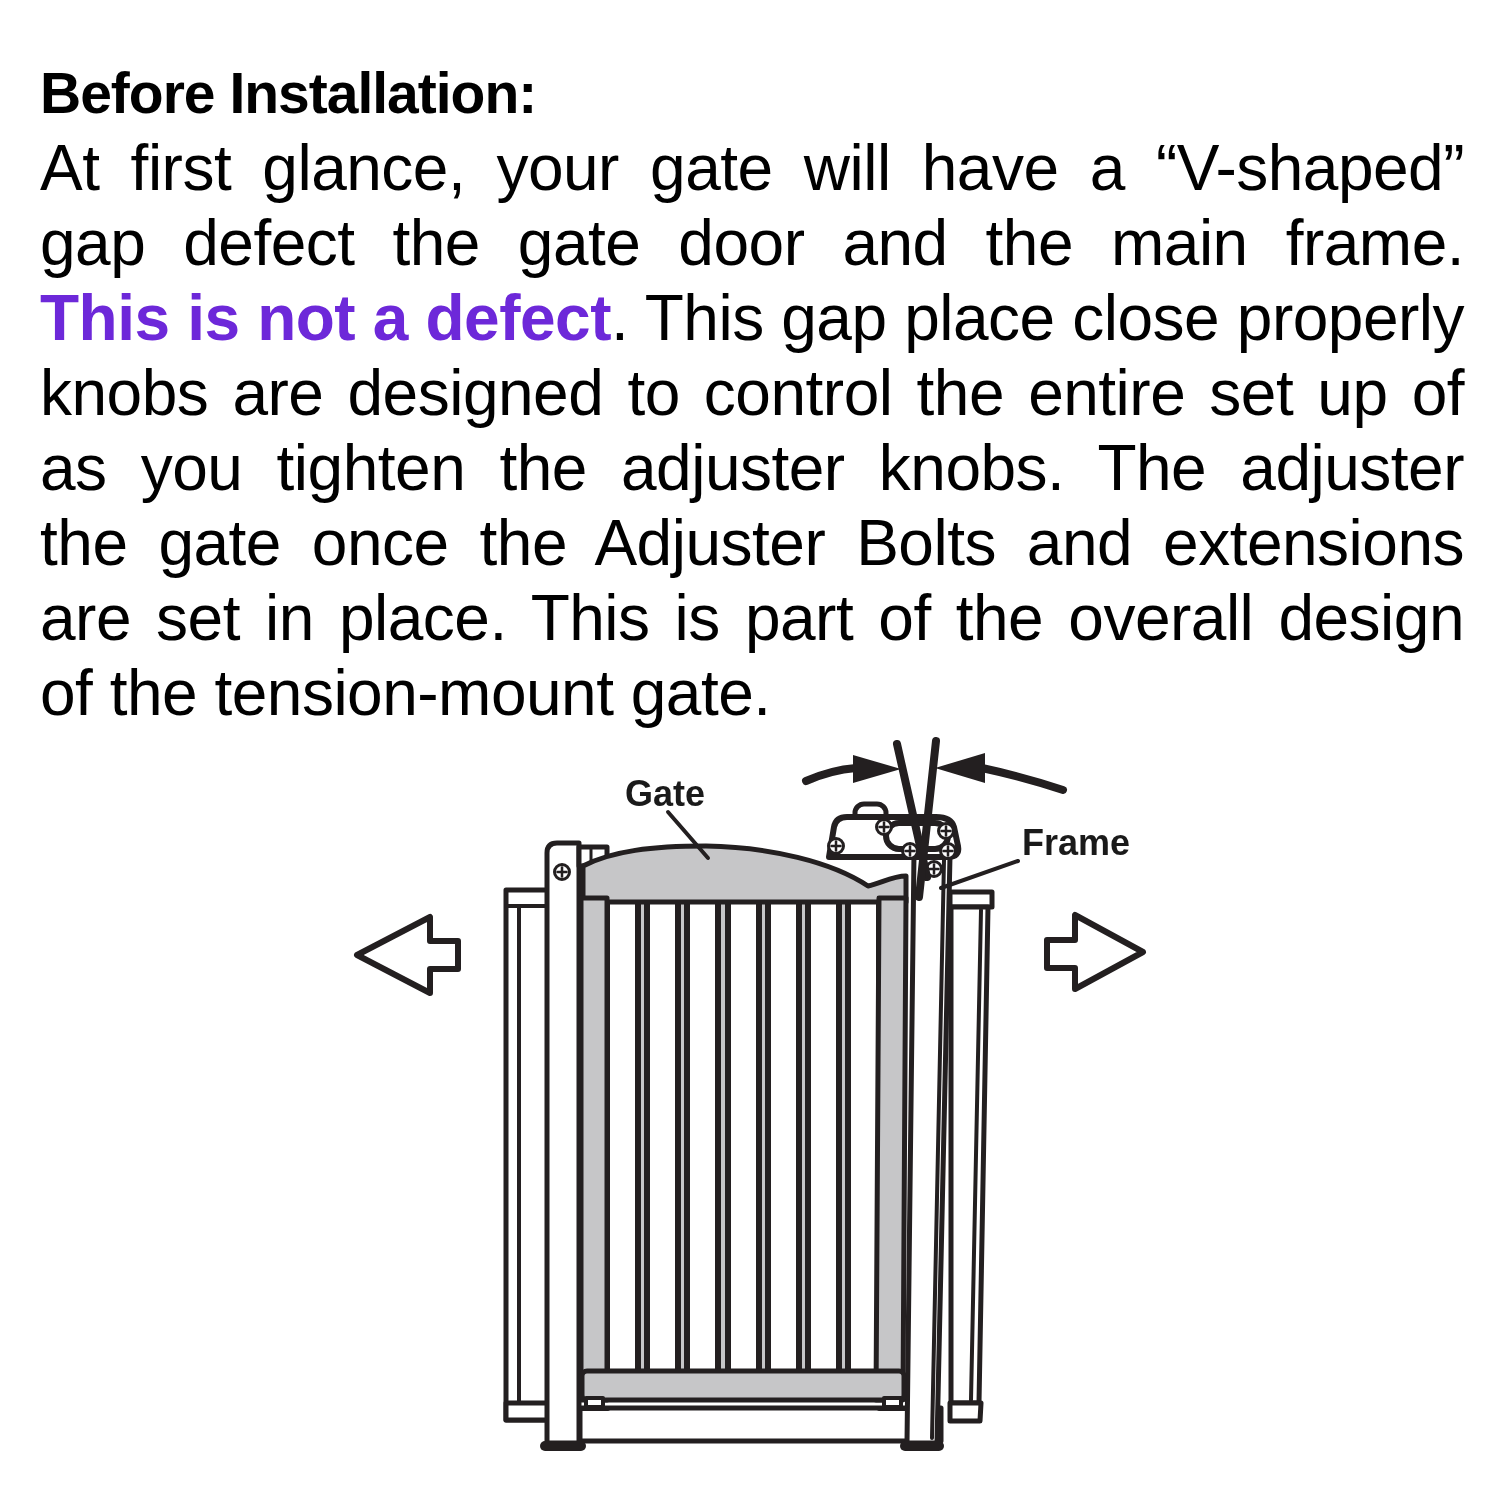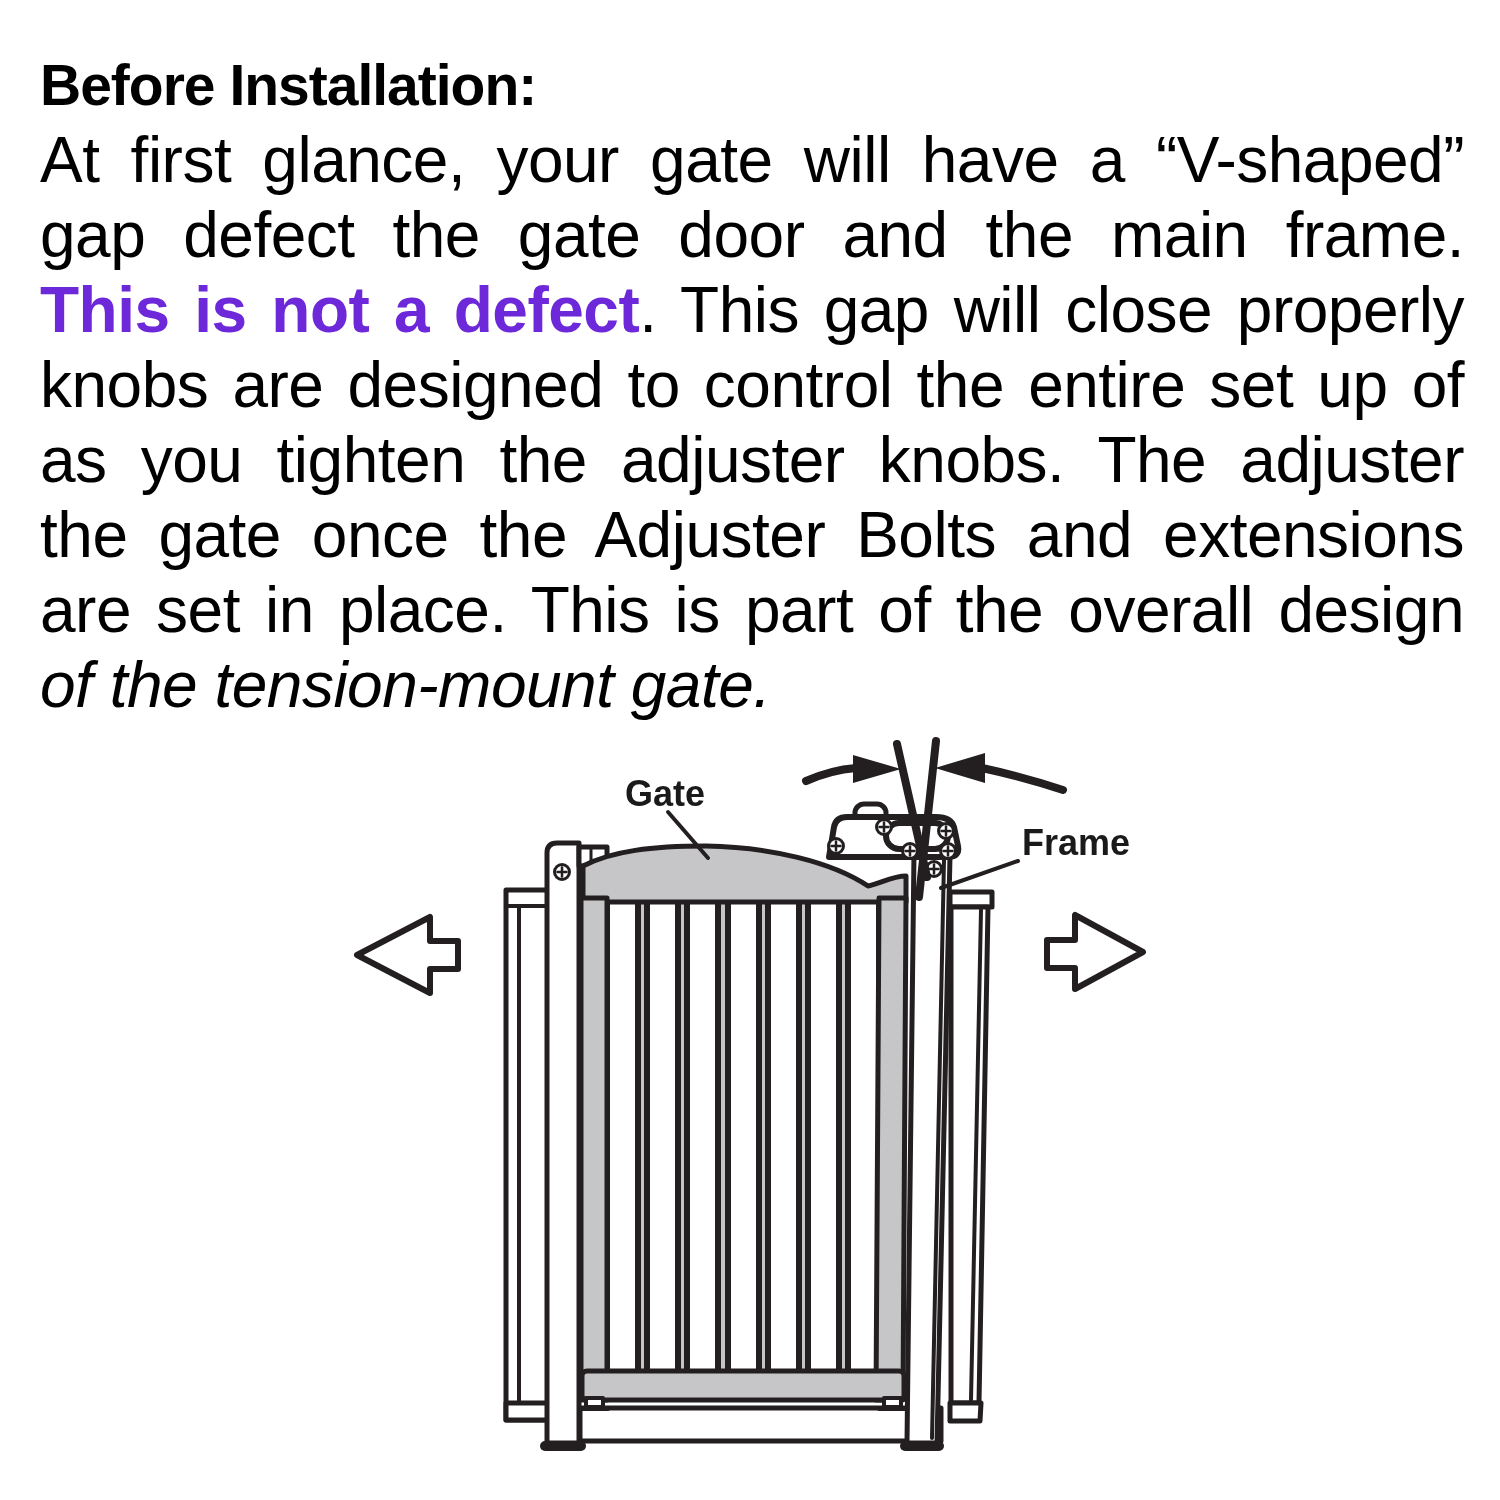--- a/index.html
+++ b/index.html
@@ -15,7 +15,7 @@
     pointer-events:none;
   }
   .text-block{
-    position:absolute;left:40px;top:8px;
+    position:absolute;left:40px;top:16px;
     width:1424px;
     padding-top:40px;
     color:#000000;

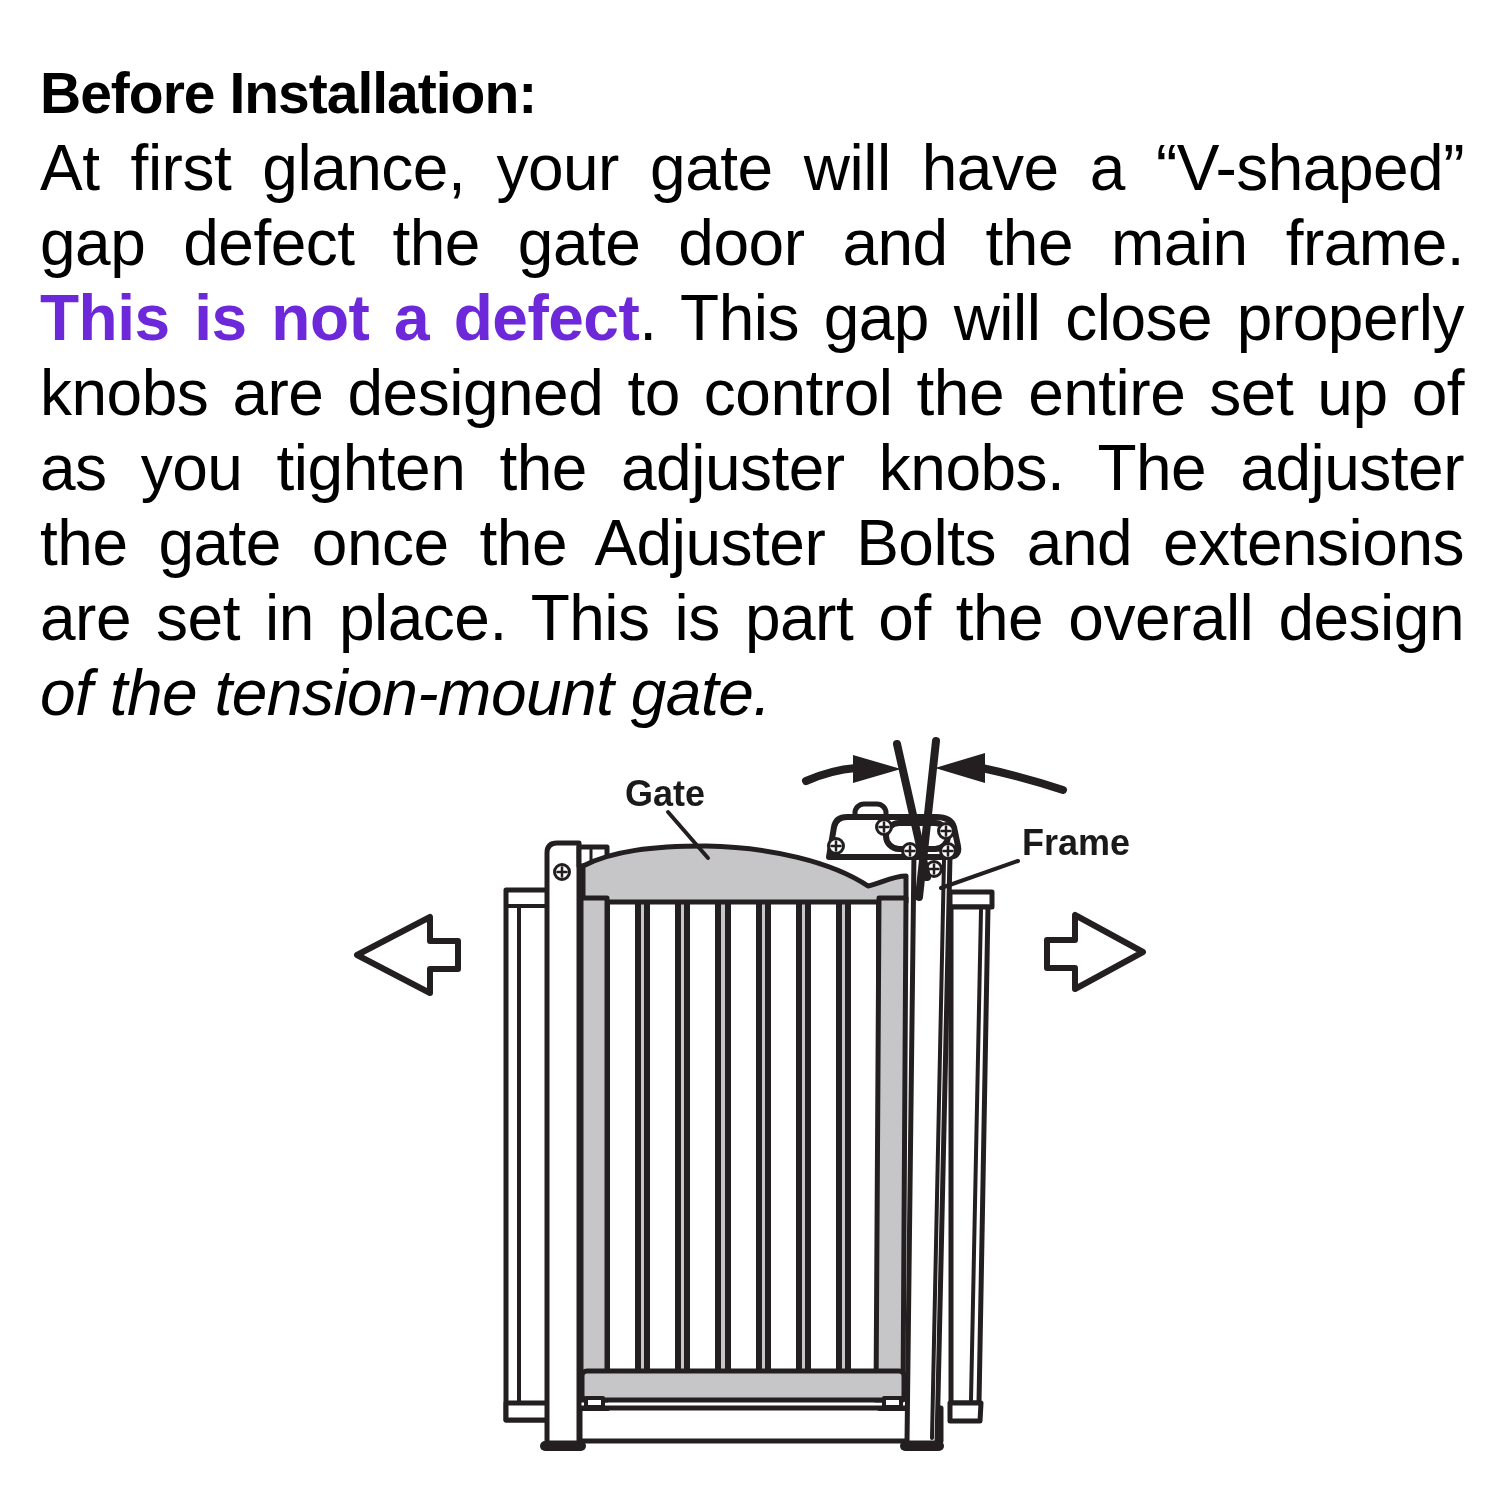--- a/index.html
+++ b/index.html
@@ -161,7 +161,7 @@
     <div id="paragraph">
         <div class="line"><span>At first glance, your gate will have a “V-shaped”</span></div>
         <div class="line"><span>gap defect the gate door and the main frame.</span></div>
-        <div class="line"><span class="red-bold">This is not a defect</span><span>. This gap will close properly</span></div>
+        <div class="line"><span class="red-bold">This is not a defect</span><span>. This gap place close properly</span></div>
         <div class="line"><span>knobs are designed to control the entire set up of</span></div>
         <div class="line"><span>as you tighten the adjuster knobs. The adjuster</span></div>
         <div class="line"><span>the gate once the Adjuster Bolts and extensions</span></div>

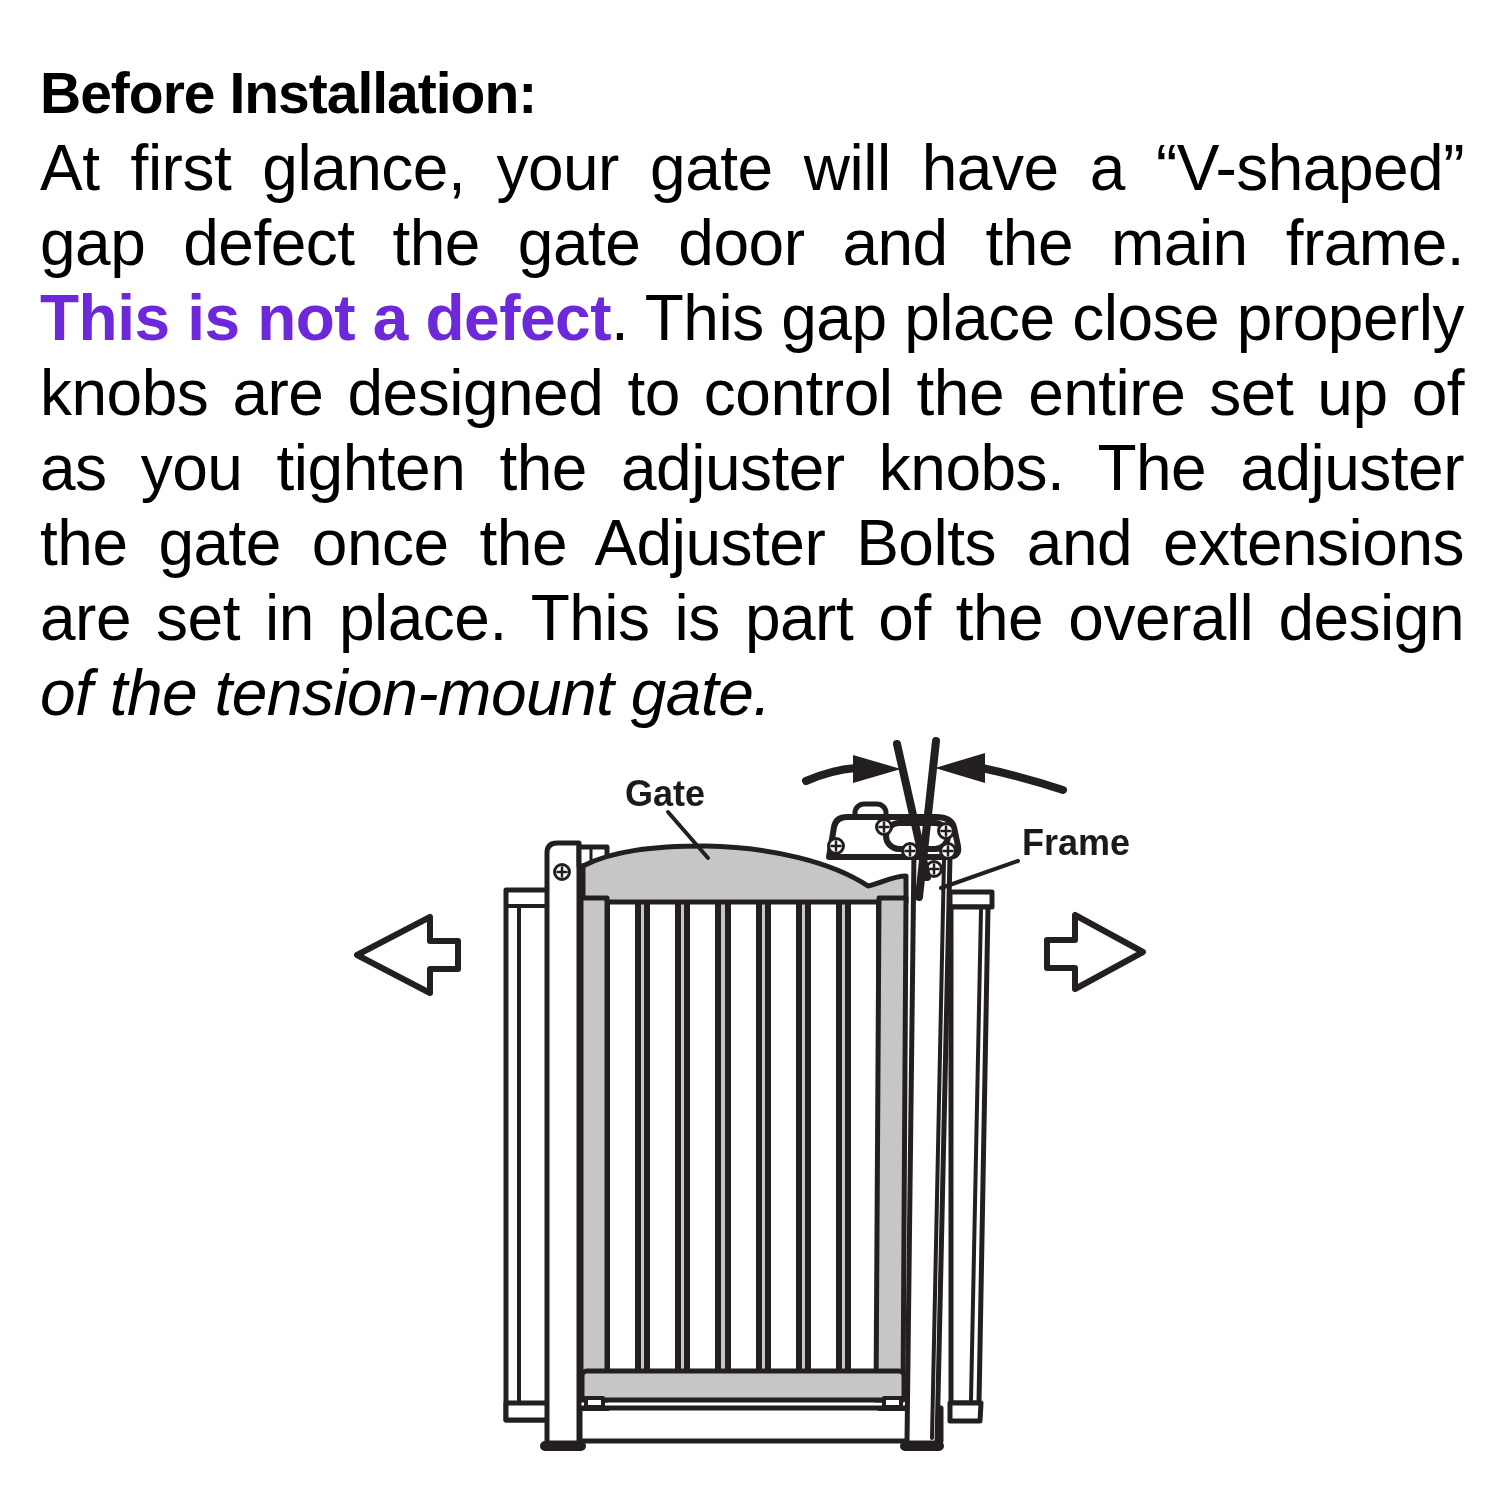--- a/index.html
+++ b/index.html
@@ -34,7 +34,6 @@
   }
   .line.last{
     text-align-last:left;
-    font-style:italic;
   }
   .red-bold{
     color:#6d28d9;

